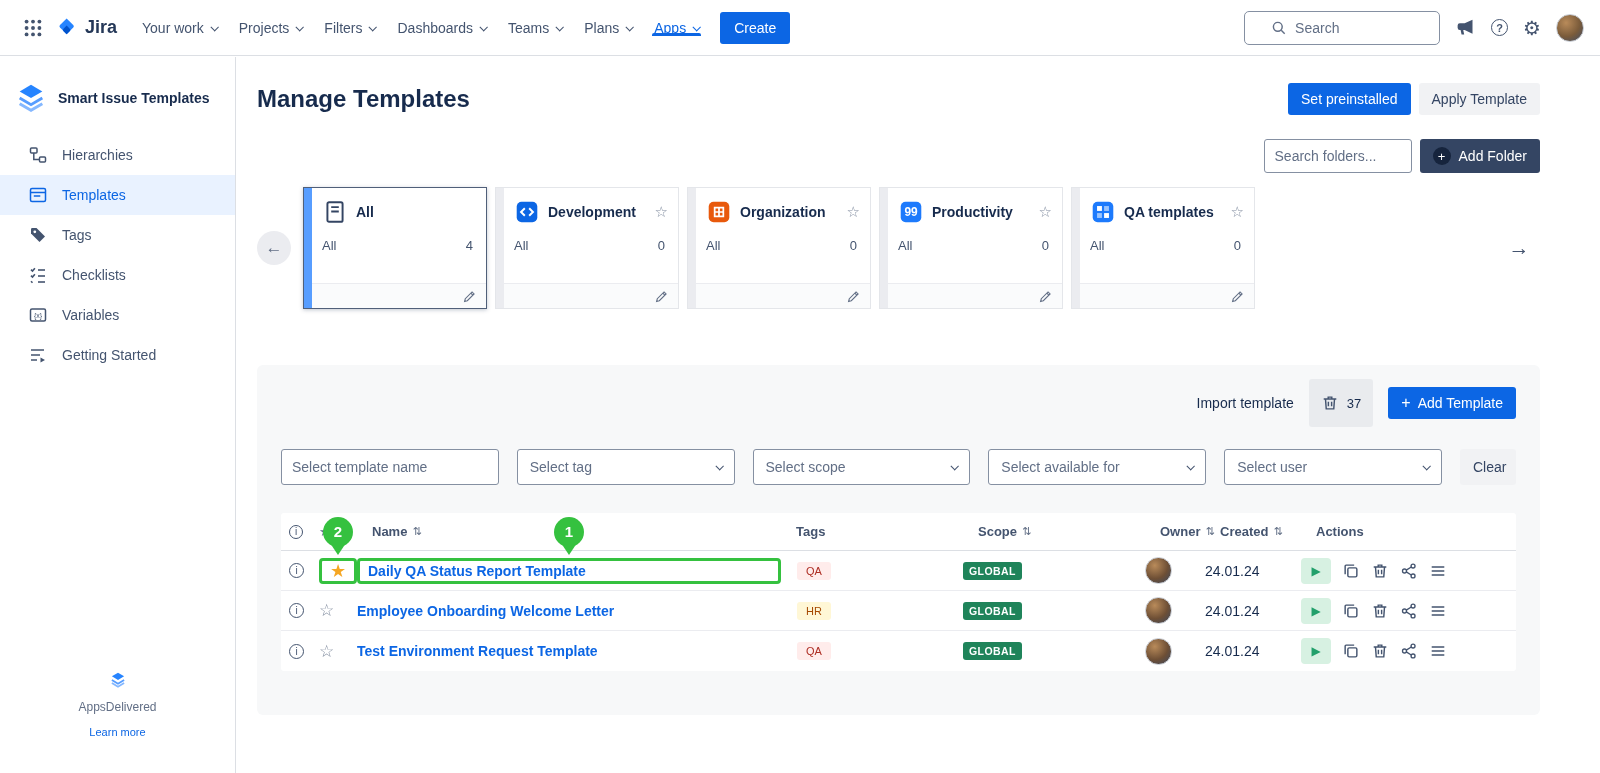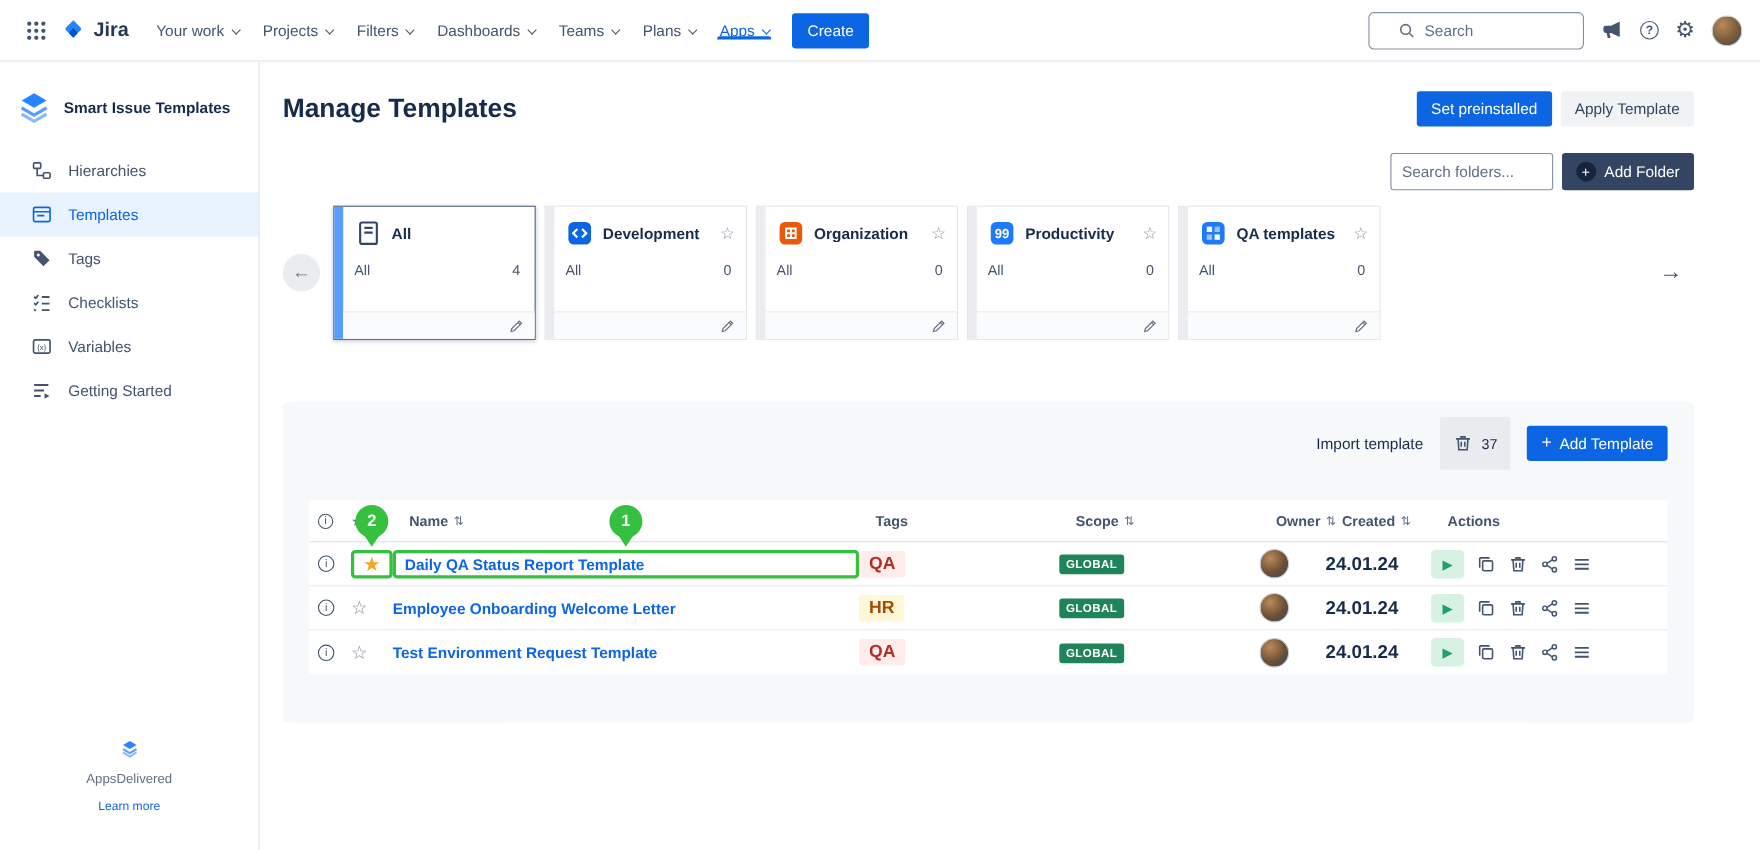--- a/index.html
+++ b/index.html
@@ -438,6 +438,26 @@
       </button>
     </div>
 
+    <div class="filters">
+      <input class="input filter-input" placeholder="Select template name" style="">
+      <div class="filter-select">
+          <span>Select tag</span>
+          <i class="chev"></i>
+        </div>
+      <div class="filter-select">
+          <span>Select scope</span>
+          <i class="chev"></i>
+        </div>
+      <div class="filter-select">
+          <span>Select available for</span>
+          <i class="chev"></i>
+        </div>
+      <div class="filter-select">
+          <span>Select user</span>
+          <i class="chev"></i>
+        </div>
+      <button class="btn btn-gray clear-btn">Clear</button>
+    </div>
 
     <div class="table">
 

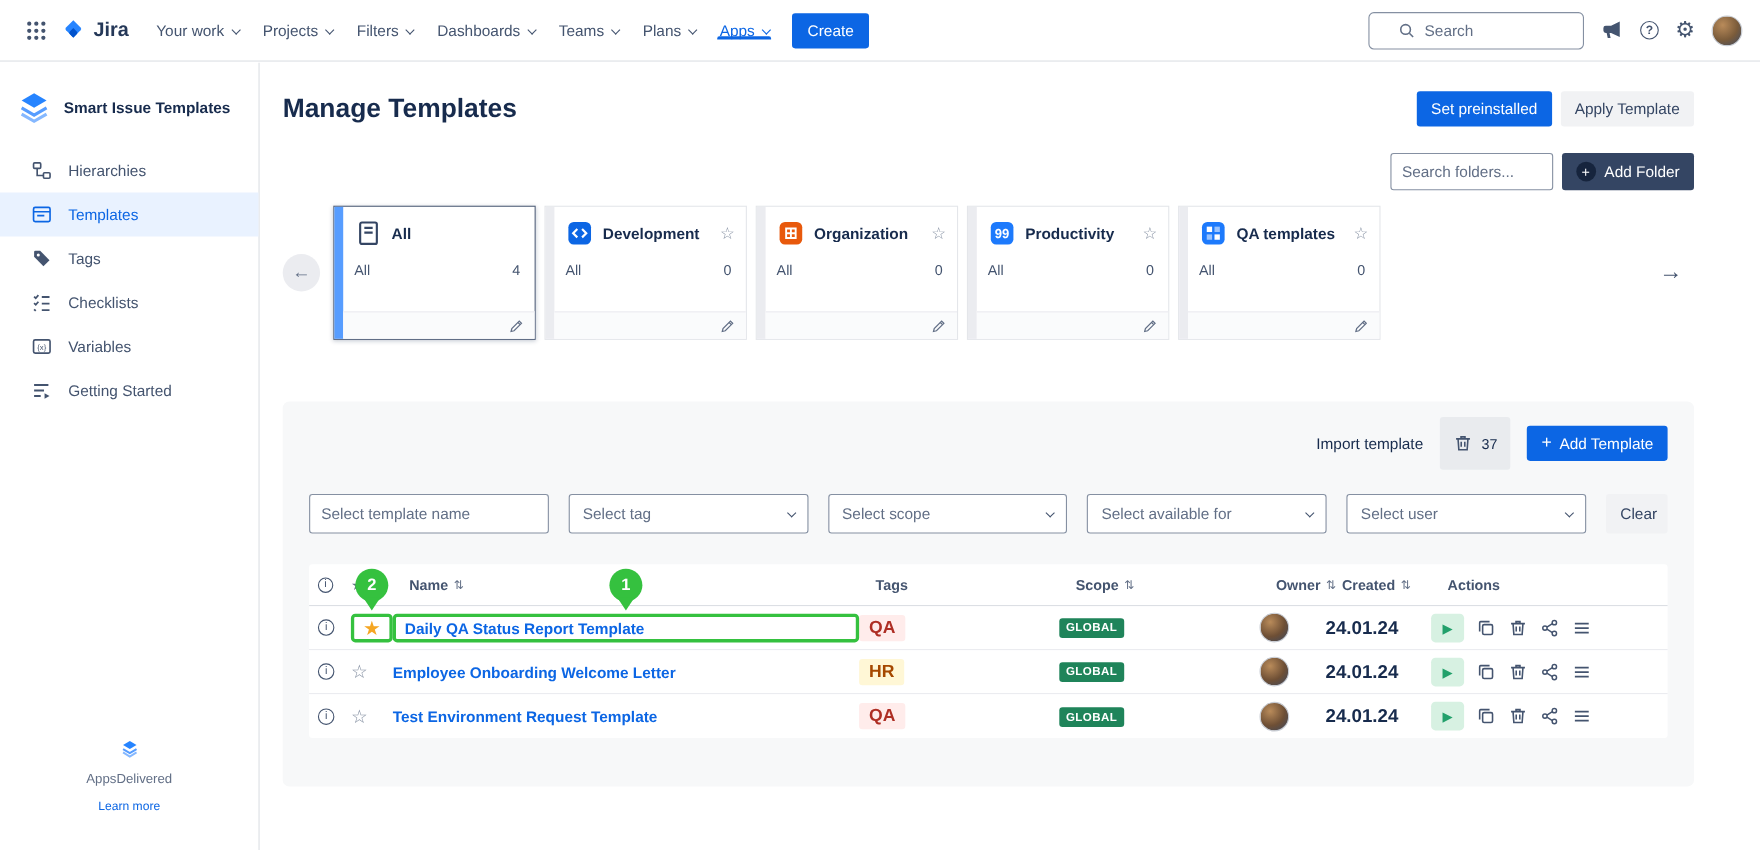--- a/index.html
+++ b/index.html
@@ -92,7 +92,7 @@
   .star.on{color:var(--star,#F5A623);font-size:18px;}
   .hstar{font-size:13px;color:#626F86;}
   .tpl-link{color:var(--accent,#0C66E4);font-size:14px;font-weight:600;text-decoration:none;cursor:pointer;white-space:nowrap;}
-  .tag{display:inline-block;padding:3px 9px;border-radius:3px;font-size:16px;font-weight:bold;}
+  .tag{display:inline-block;padding:3px 9px;border-radius:3px;font-size:11px;font-weight:normal;margin-left:16px;}
   .tag.qa{background:#FFECEB;color:#AE2E24;}
   .tag.hr{background:#FFF7D6;color:#A54800;}
   .scope-badge{display:inline-block;background:var(--badge_green,#1F845A);color:#fff;font-size:10.5px;font-weight:bold;padding:3px 6px;border-radius:3px;letter-spacing:.4px;}

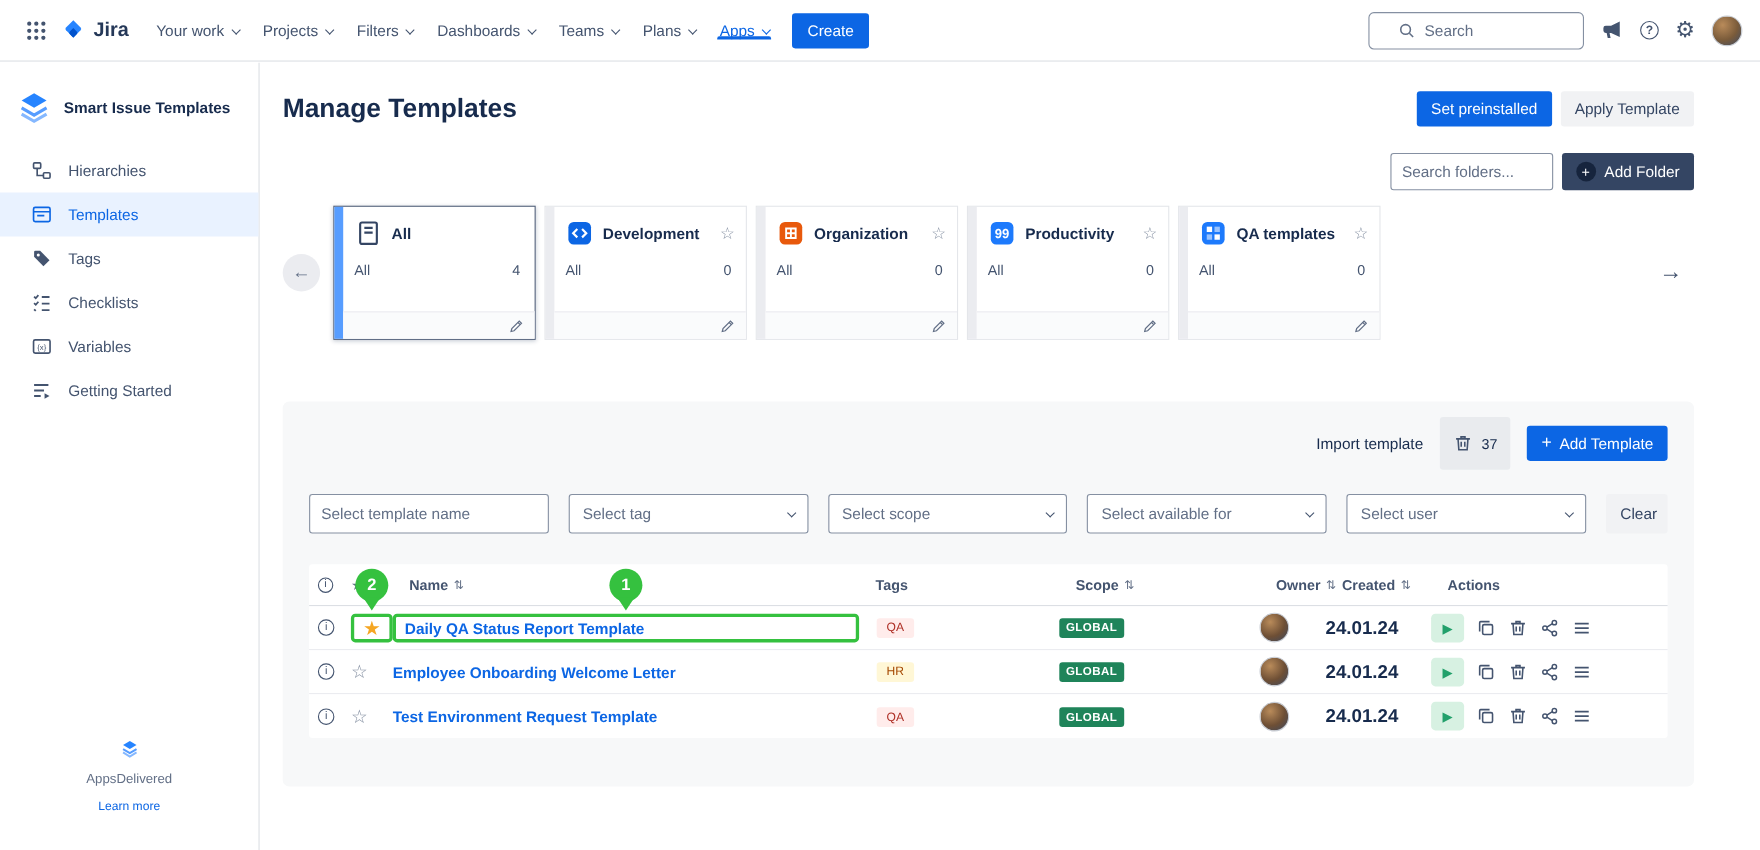--- a/index.html
+++ b/index.html
@@ -97,7 +97,7 @@
   .tag.hr{background:#FFF7D6;color:#A54800;}
   .scope-badge{display:inline-block;background:var(--badge_green,#1F845A);color:#fff;font-size:10.5px;font-weight:bold;padding:3px 6px;border-radius:3px;letter-spacing:.4px;}
   .row-avatar{width:27px;height:27px;border-radius:50%;background:radial-gradient(circle at 35% 30%,#b98b5a,#6e4f35 55%,#39475f);border:1px solid #c7ccd4;cursor:pointer;}
-  .created{font-size:17px;color:#172B4D;font-weight:bold;}
+  .created{font-size:14px;color:#172B4D;}
   .actions{display:flex;align-items:center;gap:11px;justify-self:start;}
   .play-btn{width:30px;height:26px;border-radius:4px;background:#D7F1E2;color:#22A06B;border:none;font-size:12px;display:flex;align-items:center;justify-content:center;cursor:pointer;}
   .act-icon{width:18px;height:18px;color:#44546F;cursor:pointer;flex:none;}

